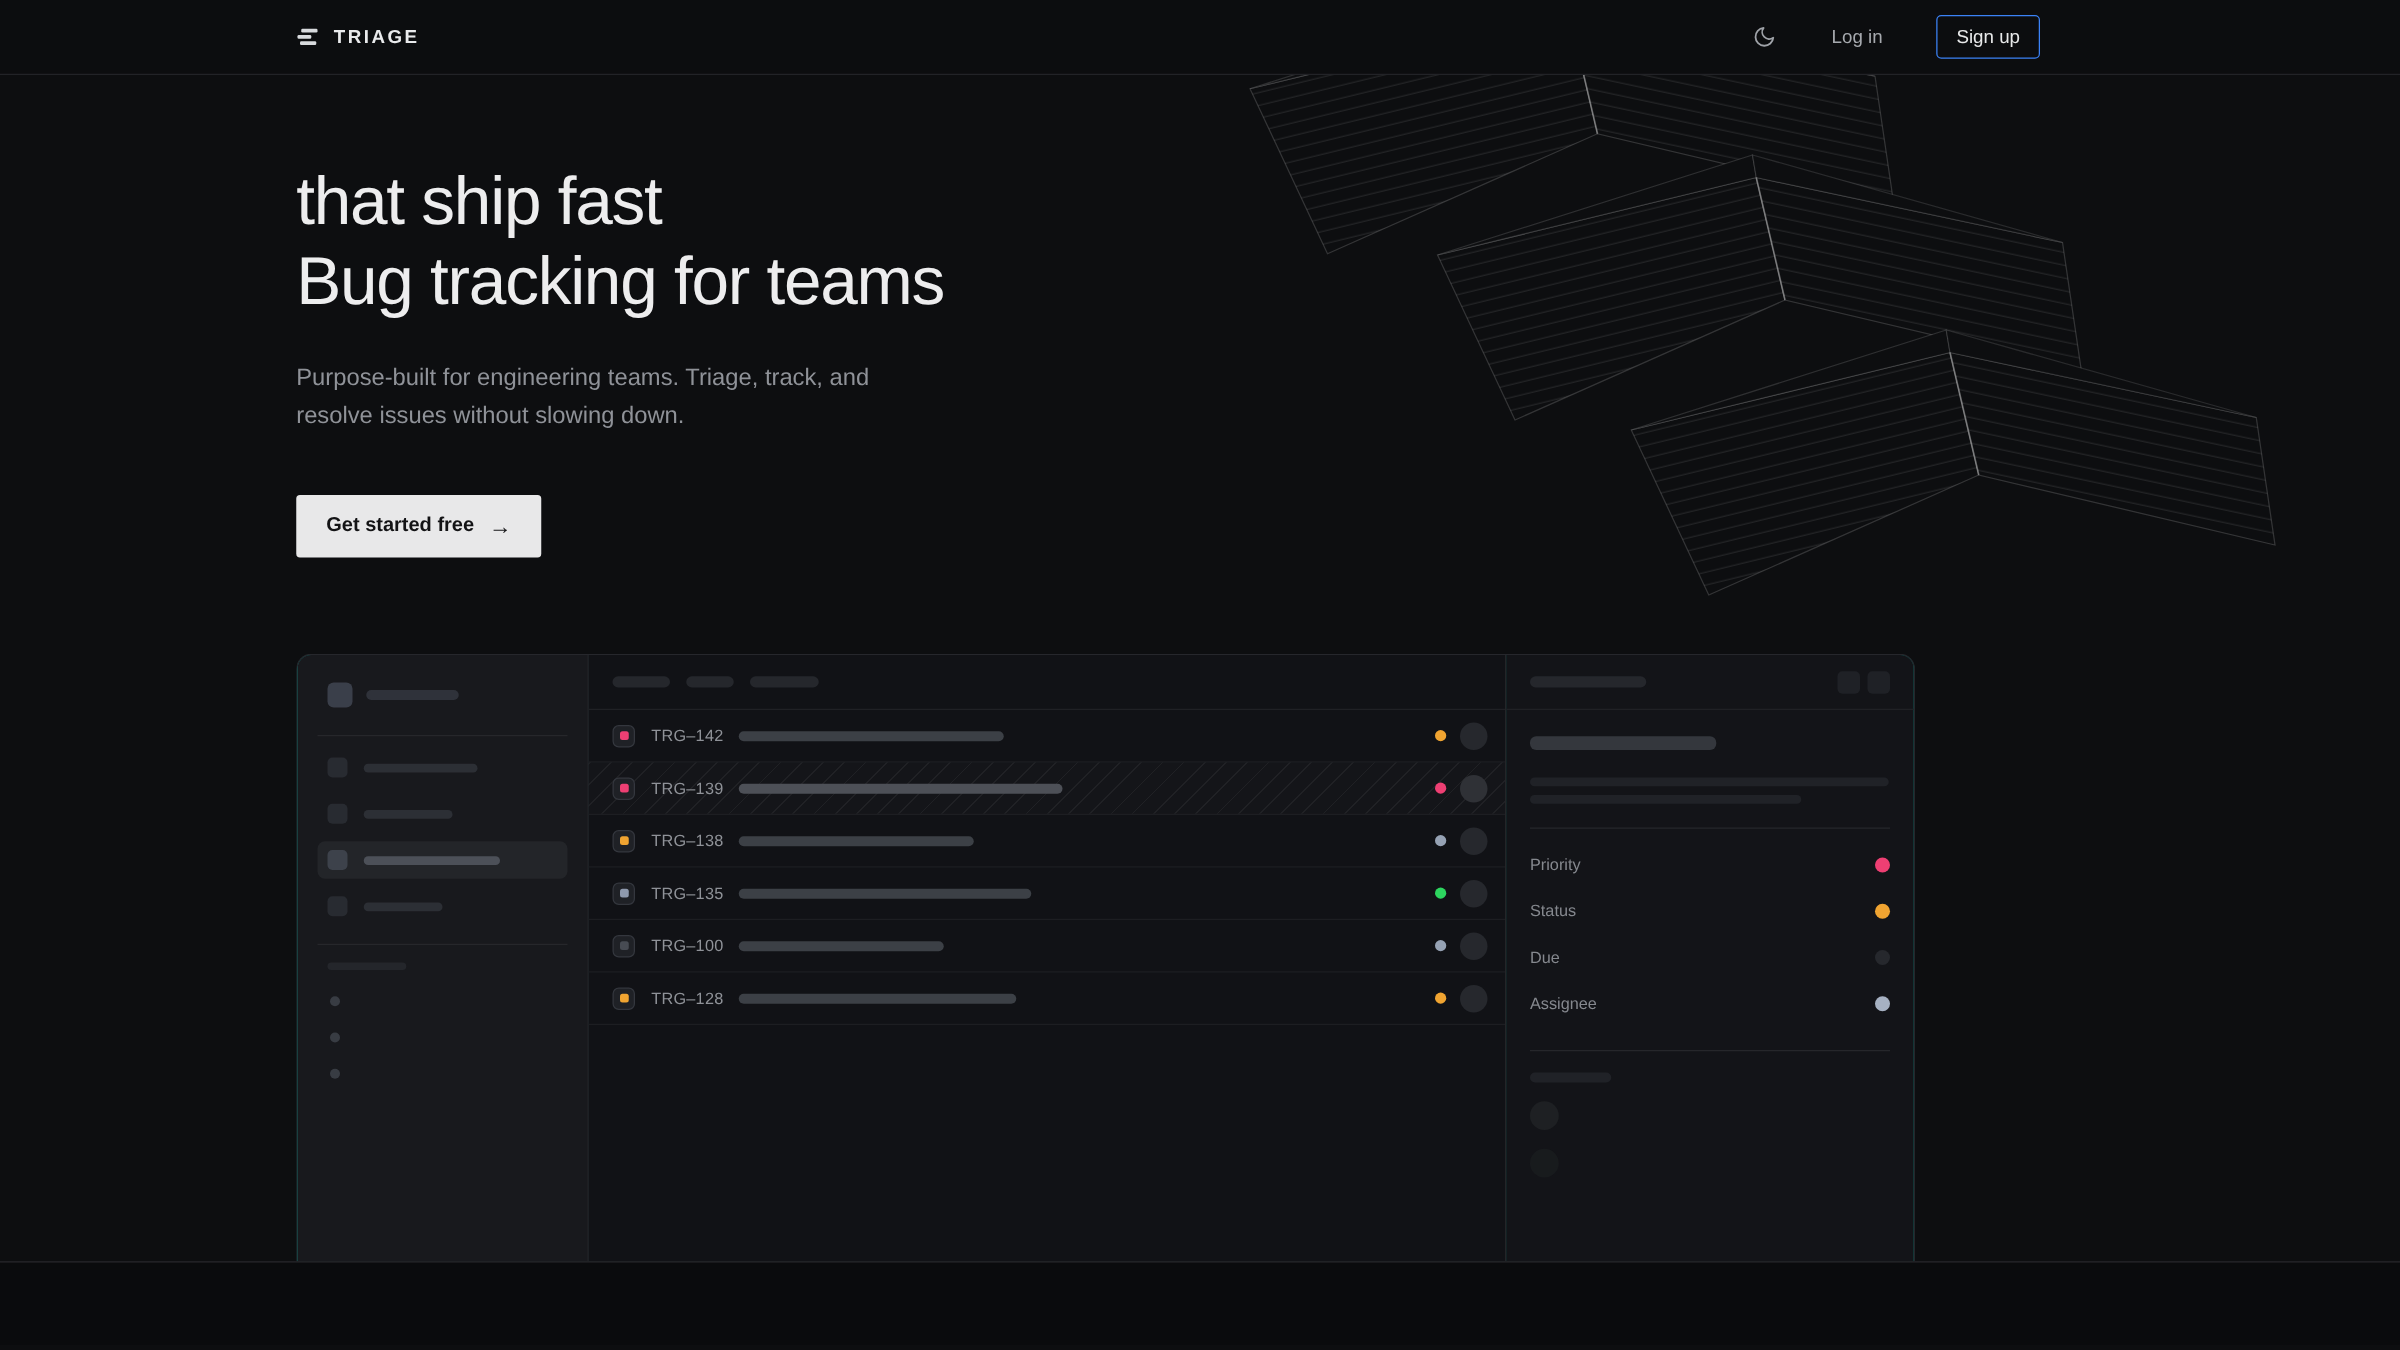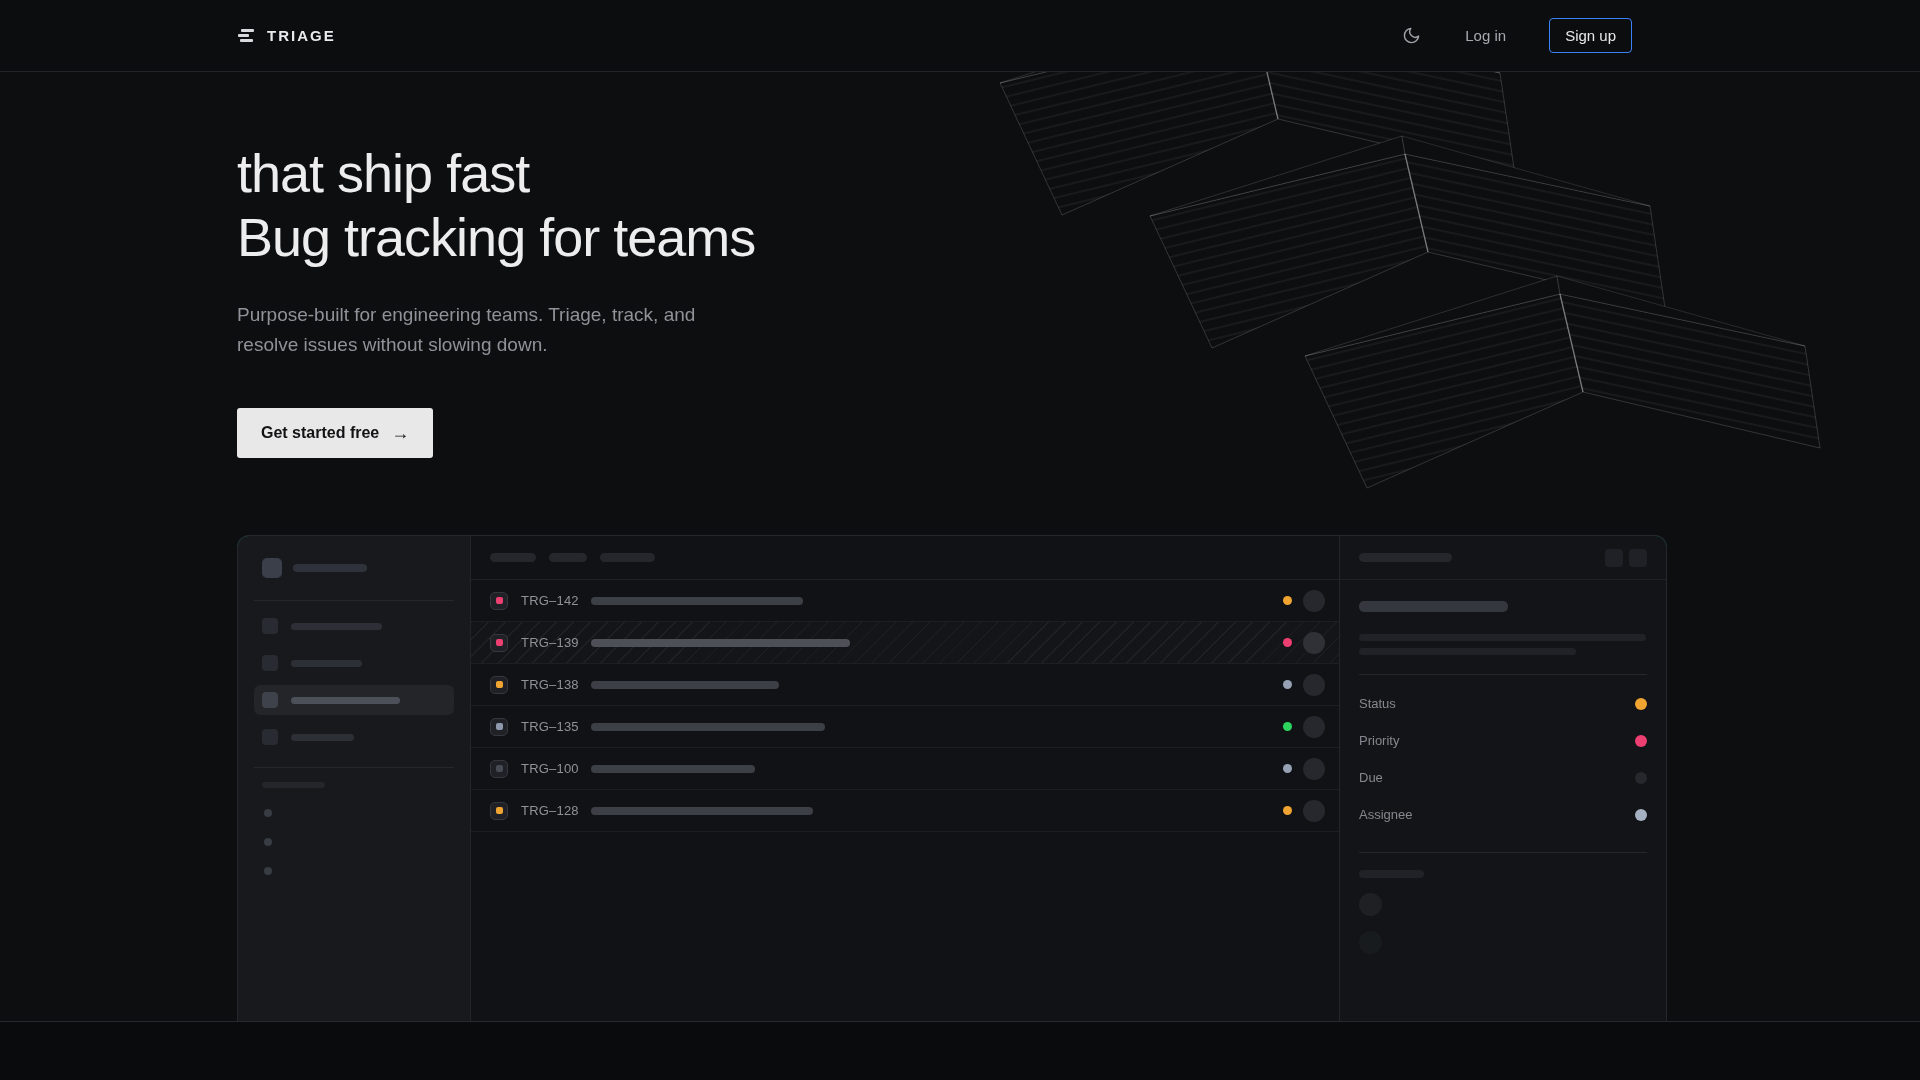--- a/index.html
+++ b/index.html
@@ -14,7 +14,7 @@
 
   
   .nav {
-    height:72px; background:#0c0d0f; border-bottom:1px solid #222327;
+    height:60px; background:#0c0d0f; border-bottom:1px solid #222327;
     position:relative; z-index:5;
   }
   .nav-inner { height:100%; display:flex; align-items:center; justify-content:space-between; }

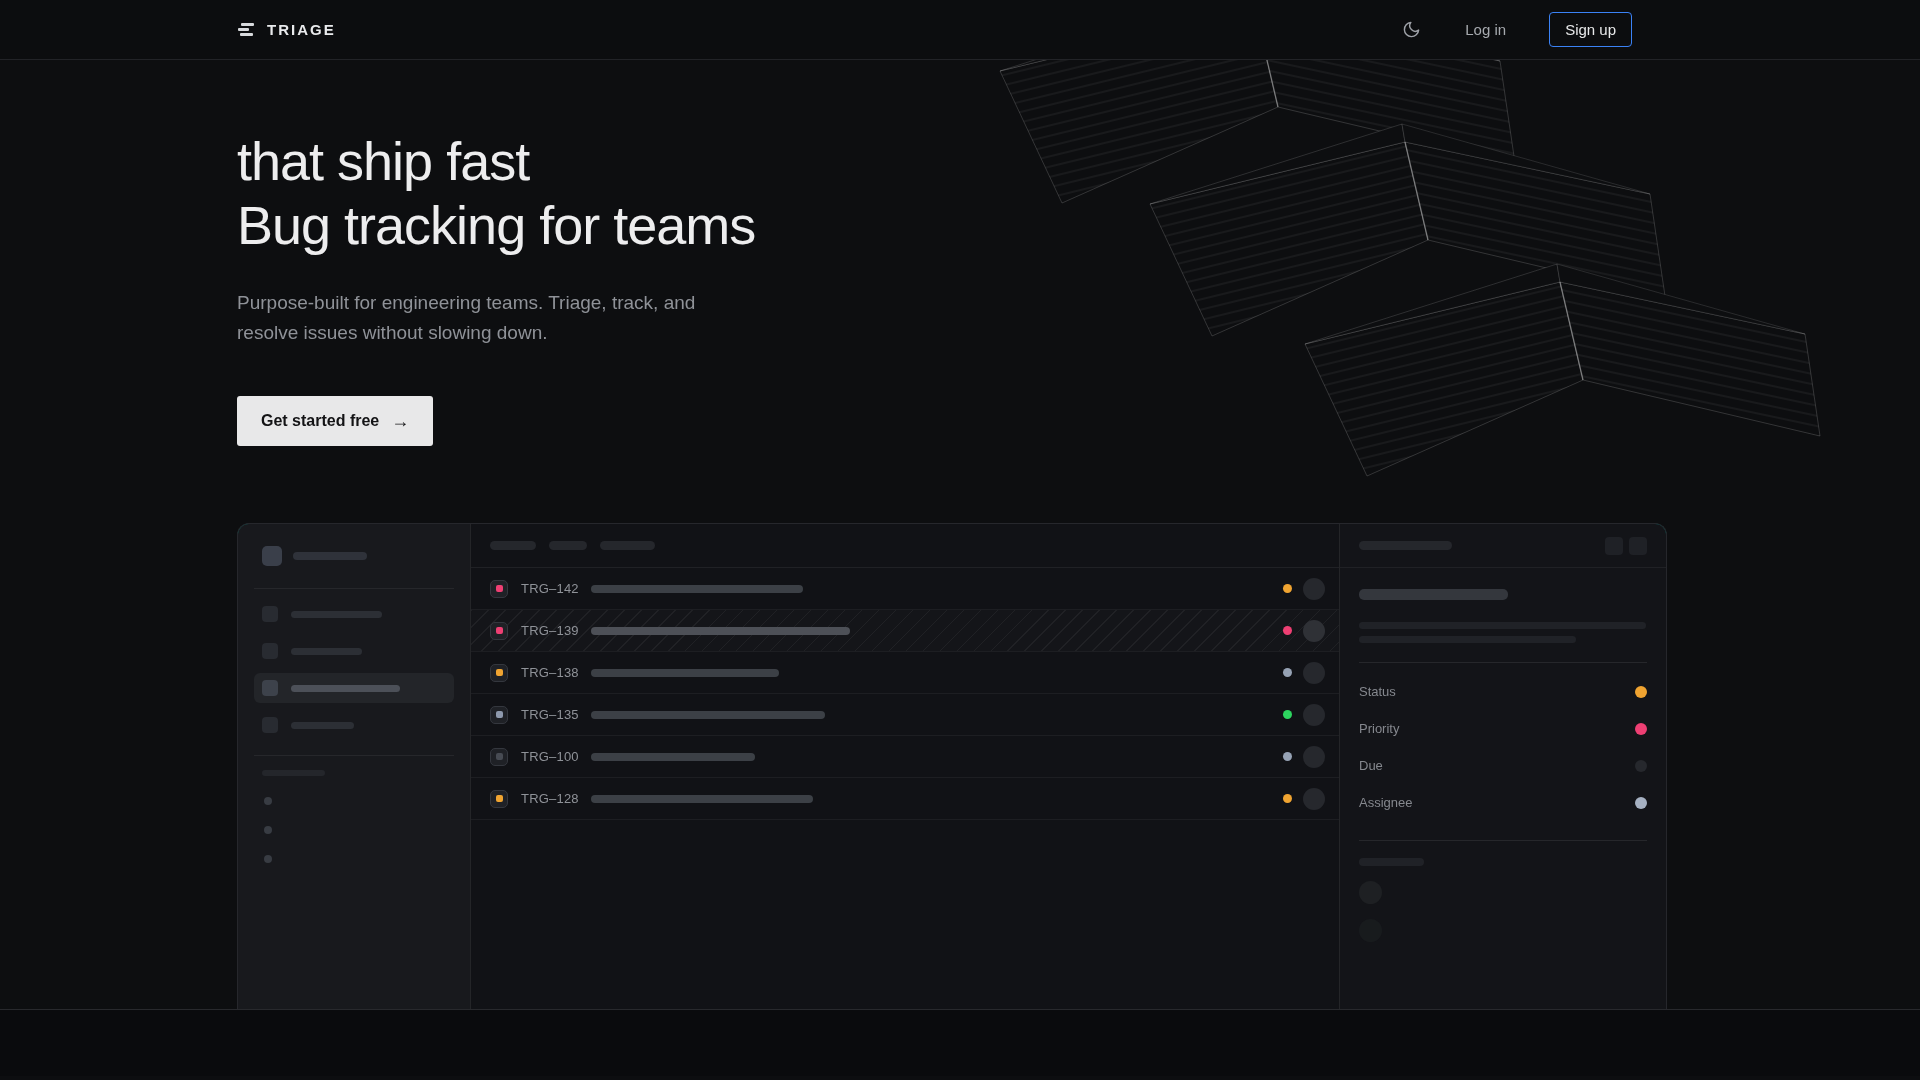--- a/index.html
+++ b/index.html
@@ -58,7 +58,7 @@
 
   
   .mockup {
-    margin-top:77px; height:488px; width:1430px;
+    margin-top:77px; height:488px; width:1295px;
     background:#0f766e; border:1px solid #26272c; border-bottom:none;
     border-radius:12px 12px 0 0; overflow:hidden;
     display:flex; position:relative; z-index:2;

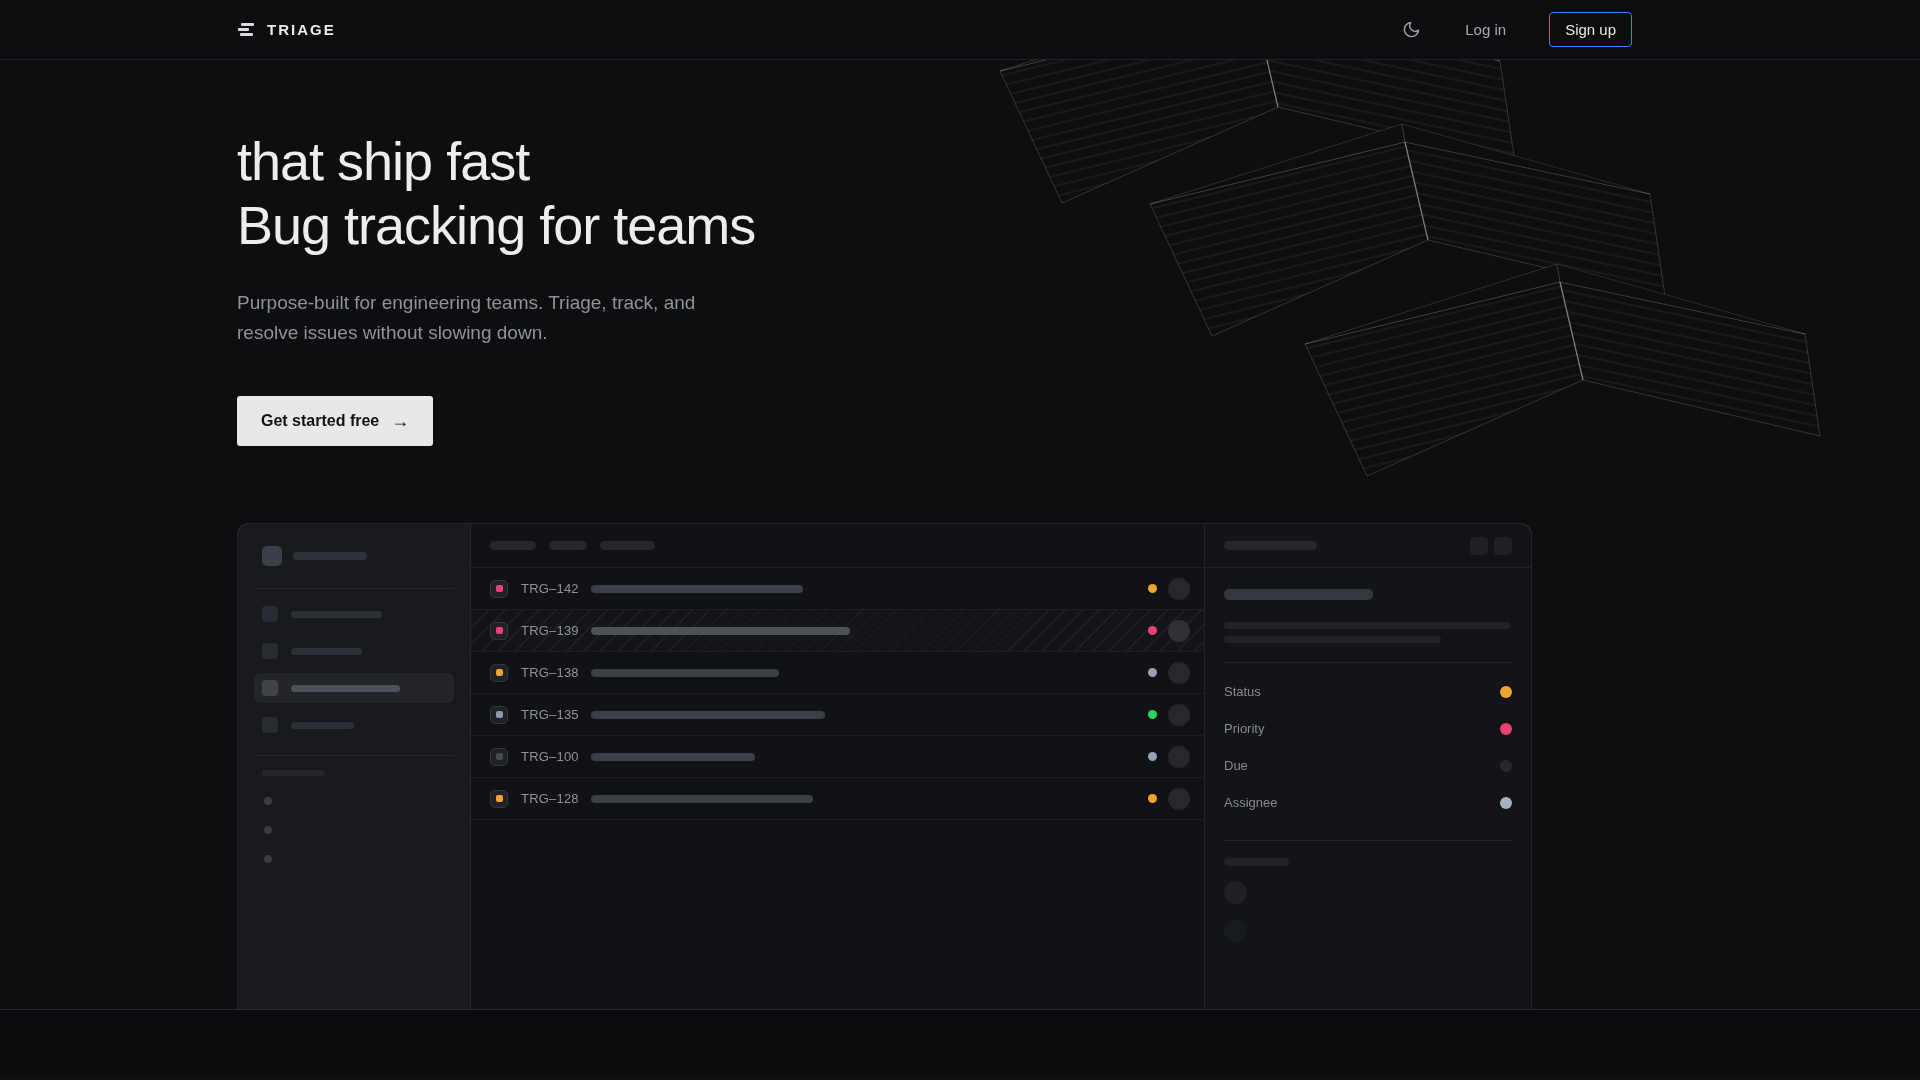--- a/index.html
+++ b/index.html
@@ -317,13 +317,13 @@
           <div class="fields">
 
               <div class="field">
+                <span class="field-label">Priority</span>
+                <span class="field-dot" style="background: rgb(238, 63, 115);"></span>
+              </div>
+
+              <div class="field">
                 <span class="field-label">Status</span>
                 <span class="field-dot" style="background: rgb(240, 164, 49);"></span>
-              </div>
-
-              <div class="field">
-                <span class="field-label">Priority</span>
-                <span class="field-dot" style="background: rgb(238, 63, 115);"></span>
               </div>
 
               <div class="field">

